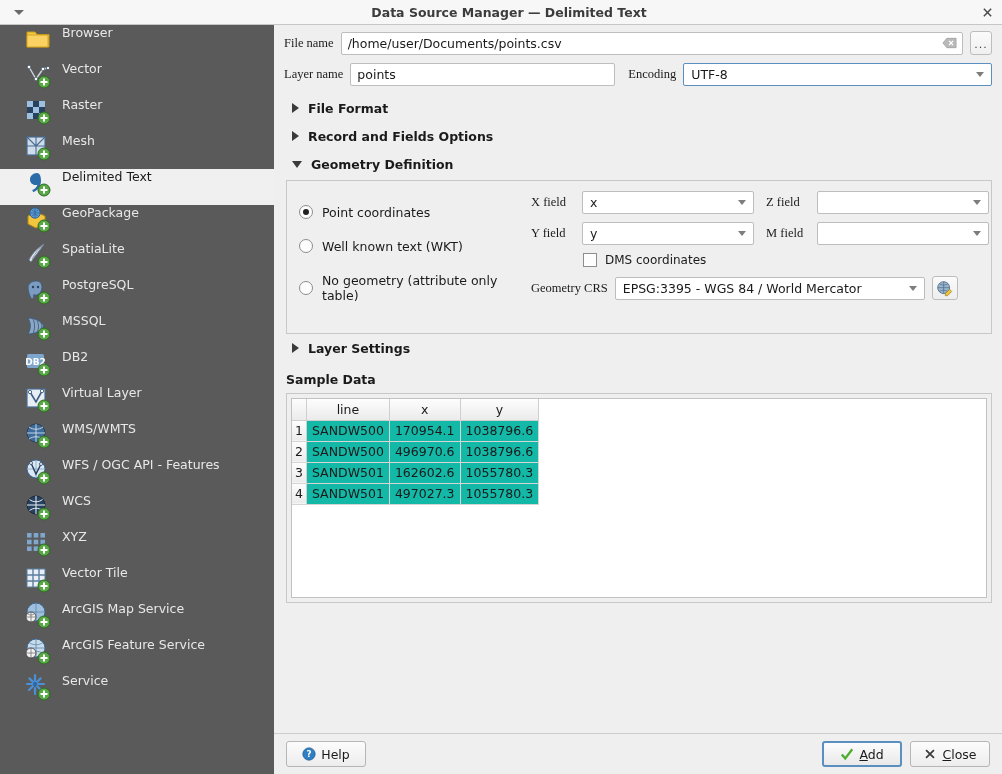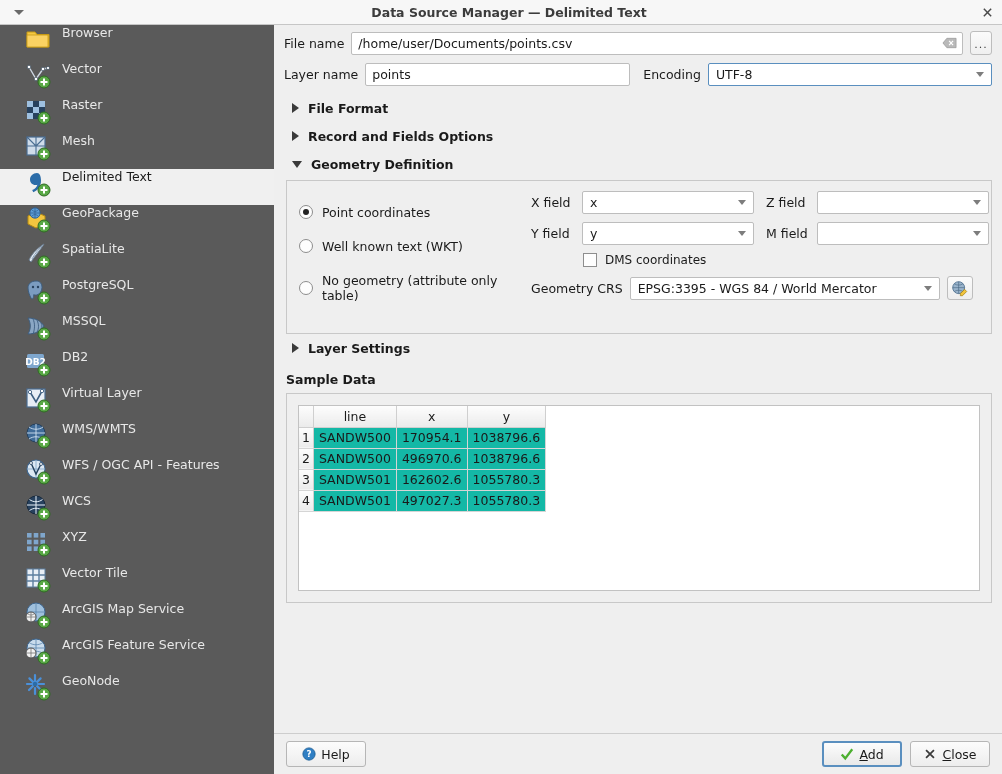--- a/index.html
+++ b/index.html
@@ -119,7 +119,7 @@
     gap: 7px;
     margin-bottom: 8px;
   }
-  .flabel { font-size: 12.5px; color: #1a1a1a; white-space: nowrap; }
+  .flabel { font-size: 12.5px; color: #1a1a1a; white-space: nowrap; font-family: Liberation Serif, serif; }
   .txtinput {
     height: 23px;
     border: 1px solid #bdbdbd;

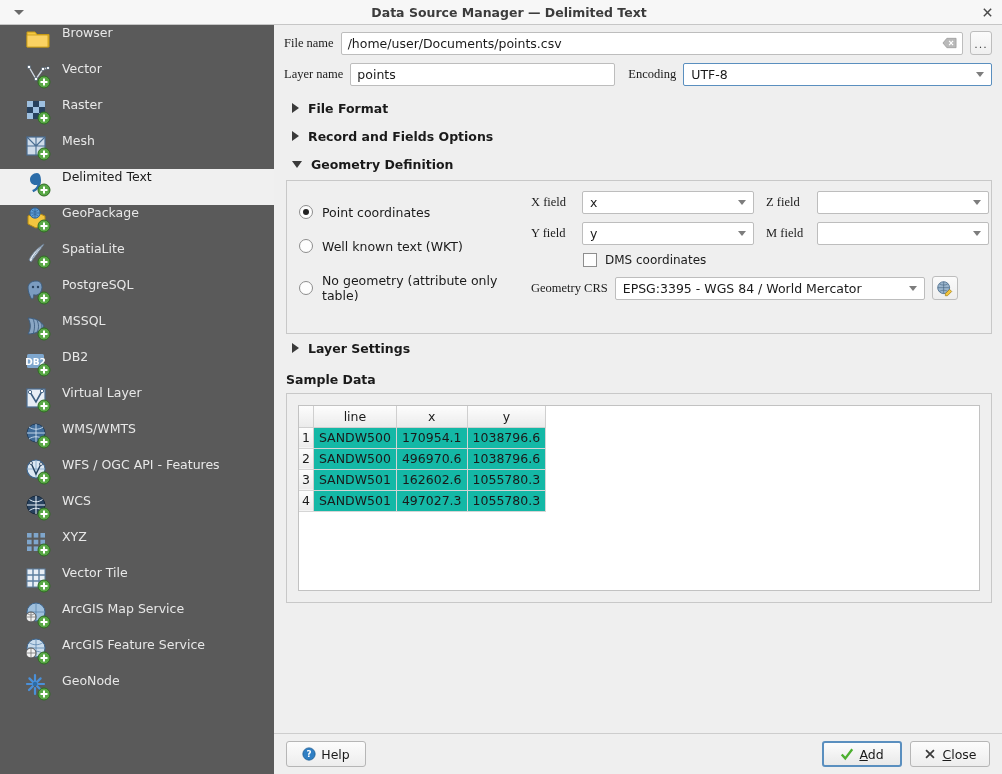--- a/index.html
+++ b/index.html
@@ -278,7 +278,7 @@
     background: #efefef;
     margin-left: 2px;
     height: 210px;
-    padding: 11px;
+    padding: 4px;
   }
   .sample-inner {
     border: 1px solid #c2c2c2;

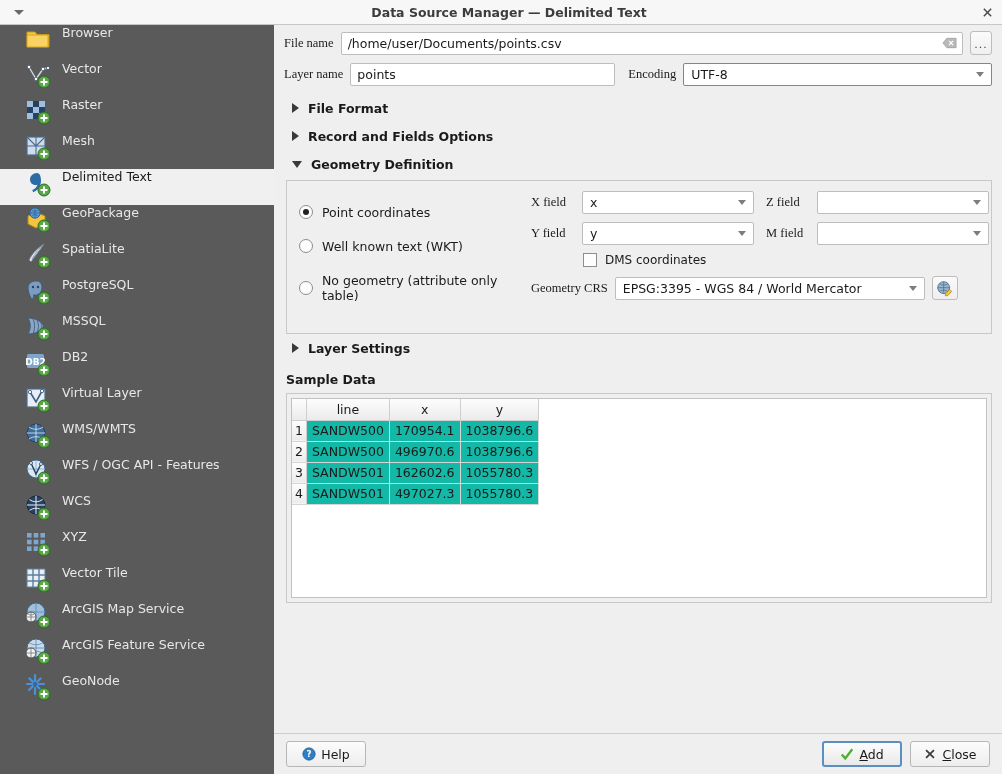--- a/index.html
+++ b/index.html
@@ -630,7 +630,7 @@
               <path d="M20 17.5v7M16.5 21h7" stroke="#fff" stroke-width="2"></path>
             </svg>
         </span>
-        <span class="side-label">GeoNode</span>
+        <span class="side-label">Service</span>
       </div>
 
     </div>

